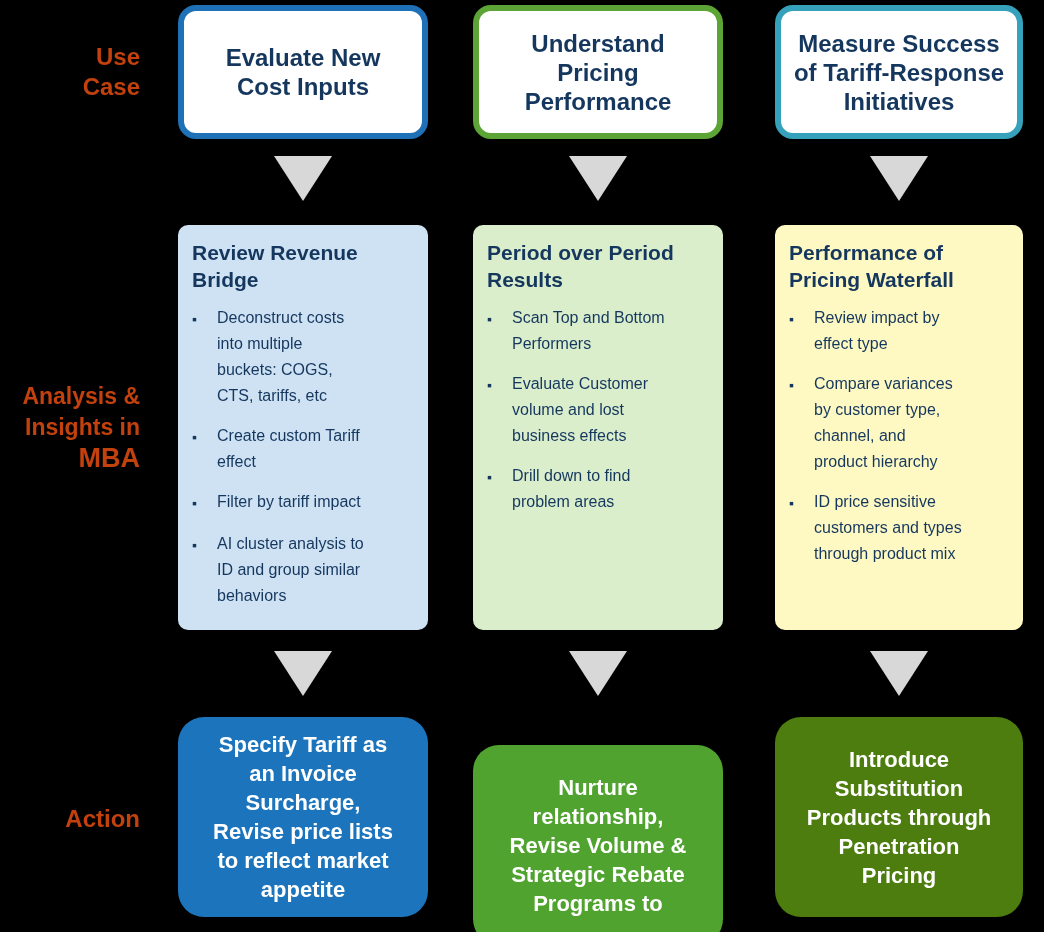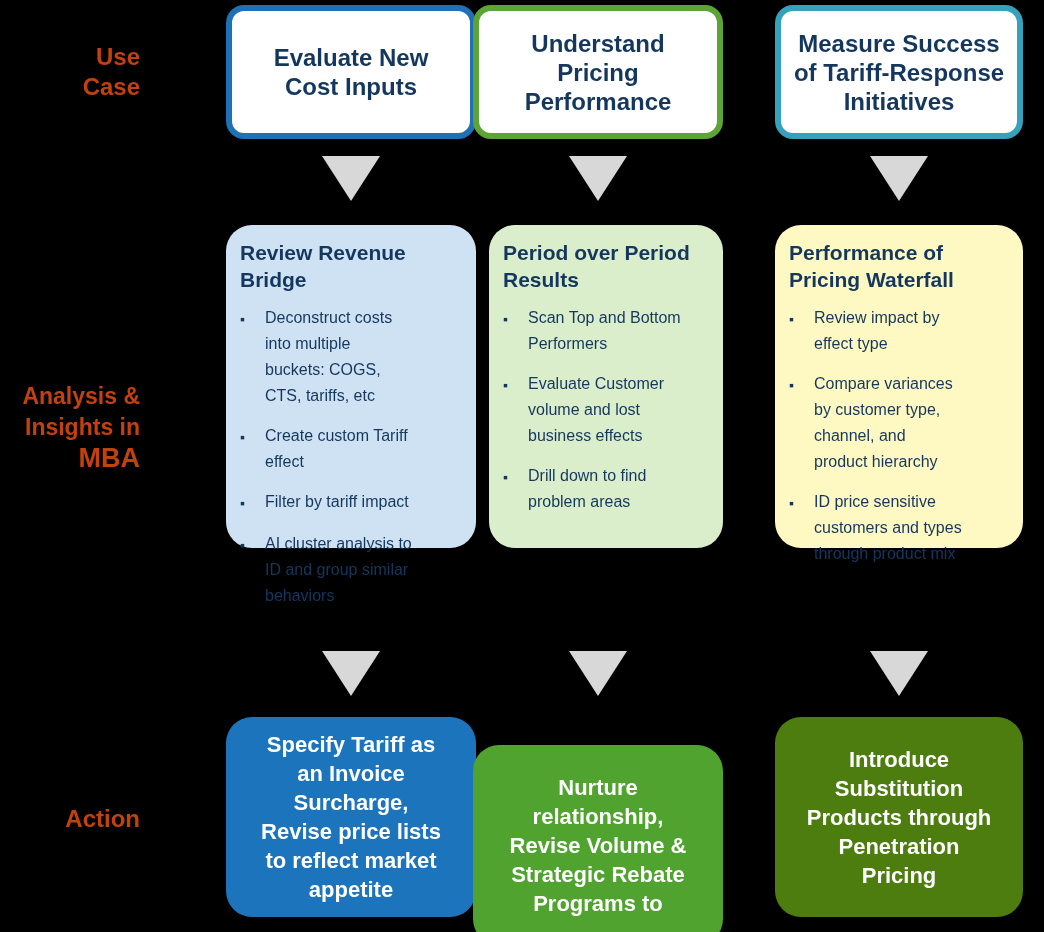--- a/index.html
+++ b/index.html
@@ -31,7 +31,7 @@
 
   
   .col { position: absolute; top: 0; height: 932px; }
-  .col-0 { left: 178px; width: 250px; margin-left: 48px; }
+  .col-0 { left: 178px; width: 250px; }
   .col-1 { left: 473px; width: 250px; }
   .col-2 { left: 775px; width: 248px; }
 

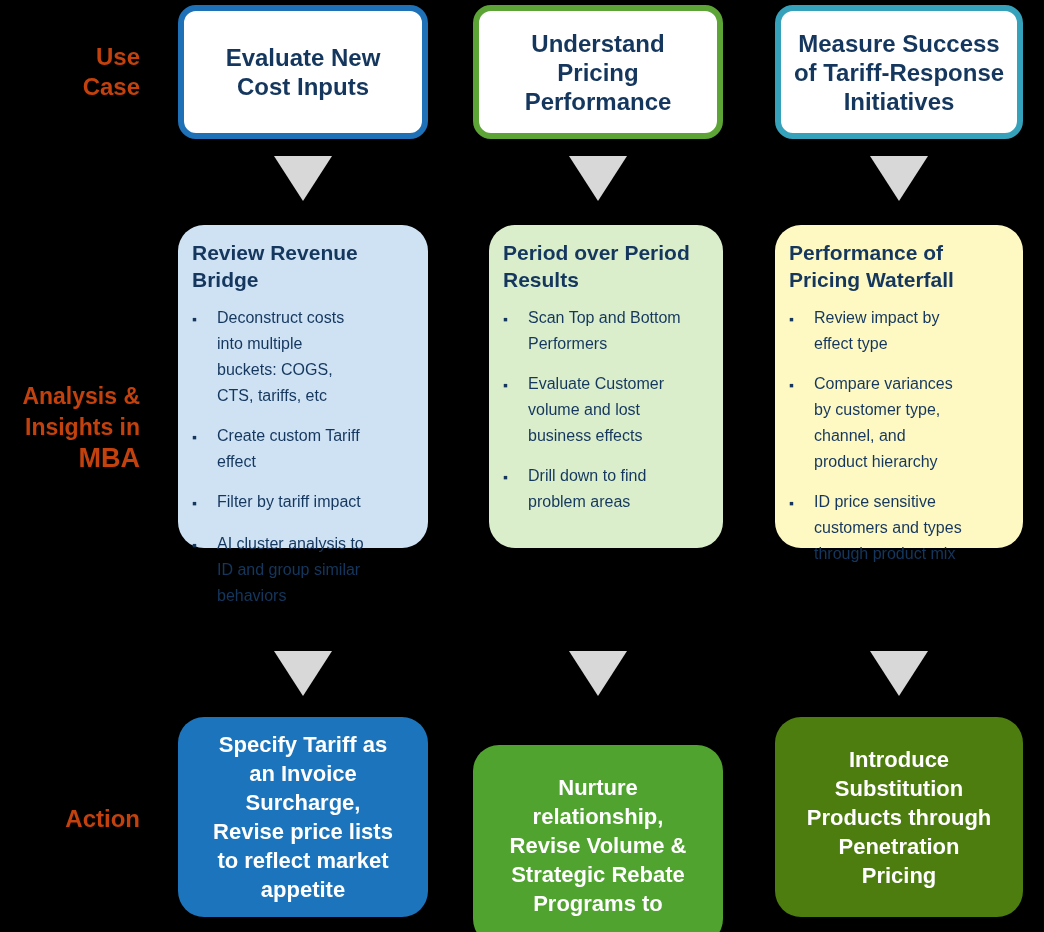--- a/index.html
+++ b/index.html
@@ -68,8 +68,8 @@
   .insight-box {
     position: absolute;
     top: 225px; left: 0; right: 0;
-    height: 323px;
-    border-radius: 26px;
+    height: 405px;
+    border-radius: 10px;
     padding: 14px 8px 0 14px;
     color: #15375E;
   }

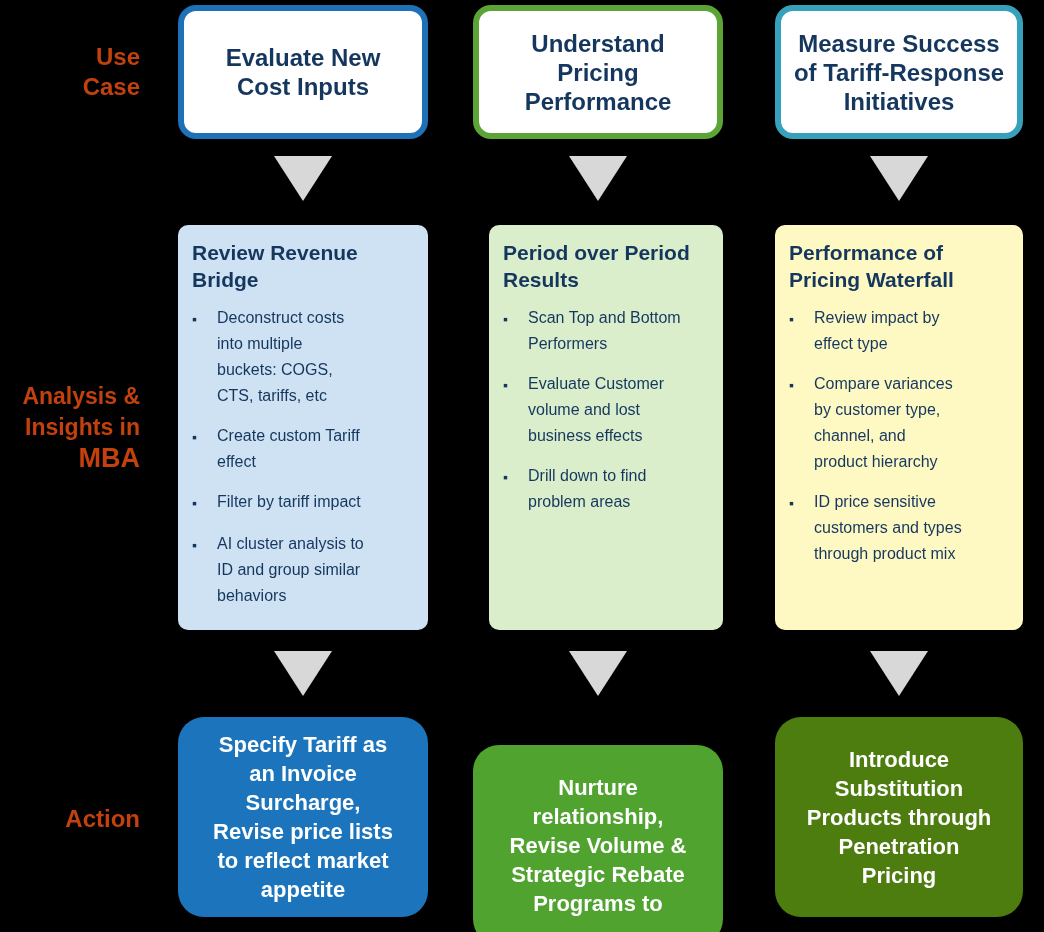--- a/index.html
+++ b/index.html
@@ -175,7 +175,7 @@
 Pricing
 Performance</div>
     <div class="arrow arrow-1" style="background: rgb(216, 216, 216);"></div>
-    <div class="insight-box" style="background: rgb(218, 238, 204); margin-left: 16px;">
+    <div class="insight-box" style="background: rgb(218, 238, 204);">
       <div class="insight-title pre">Period over Period
 Results</div>
       <ul class="bullet-list">

